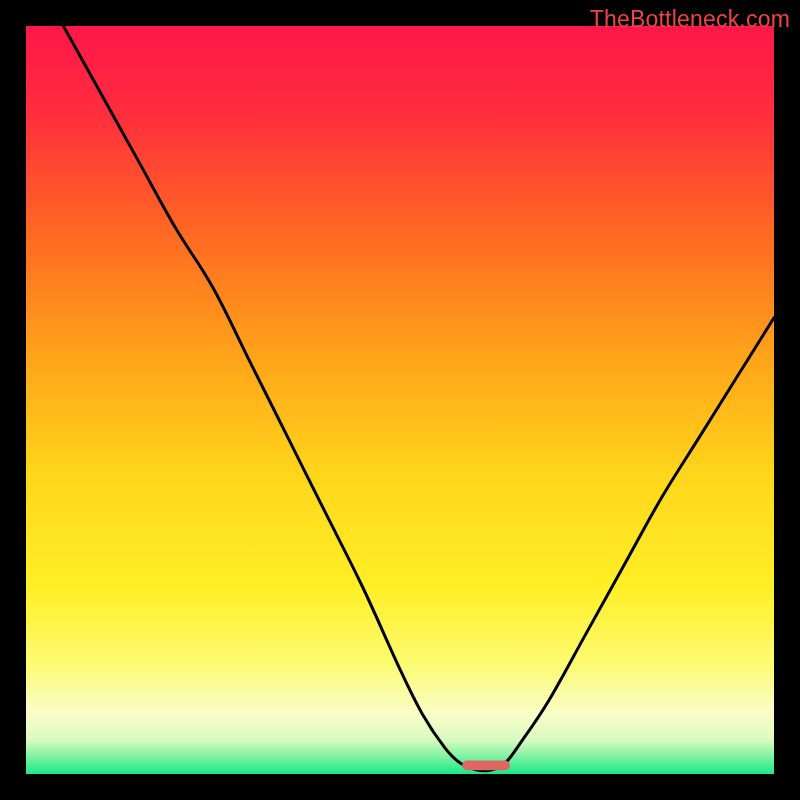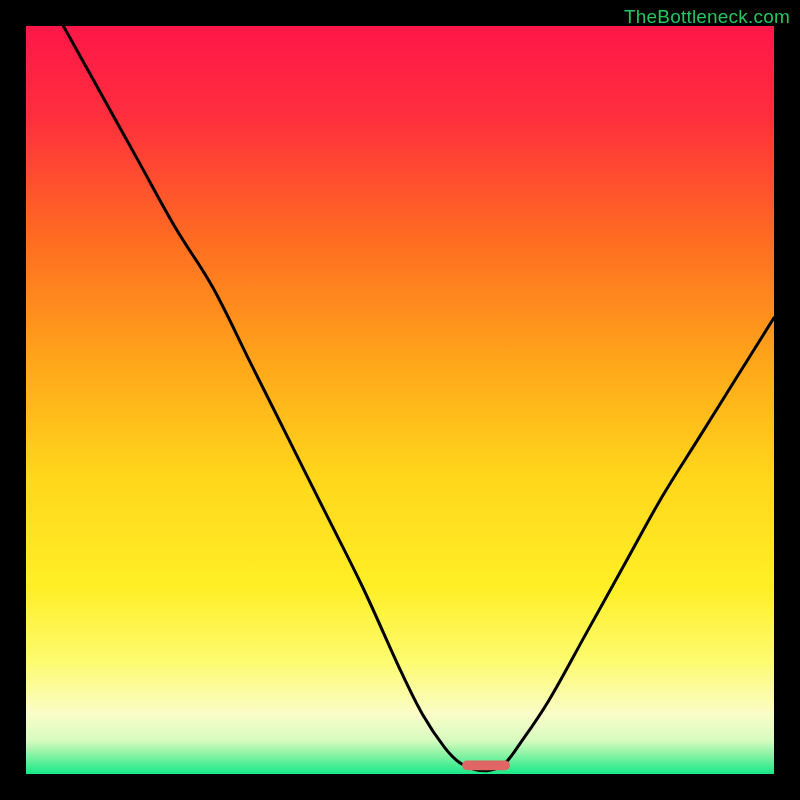--- a/index.html
+++ b/index.html
@@ -30,8 +30,8 @@
     position: absolute;
     top: 6px;
     right: 10px;
-    color: #22c55e;
-    font-size: 19px;
+    color: #ef4444;
+    font-size: 23px;
     font-weight: 400;
     letter-spacing: 0.2px;
     font-family: Arial, Helvetica, sans-serif;

